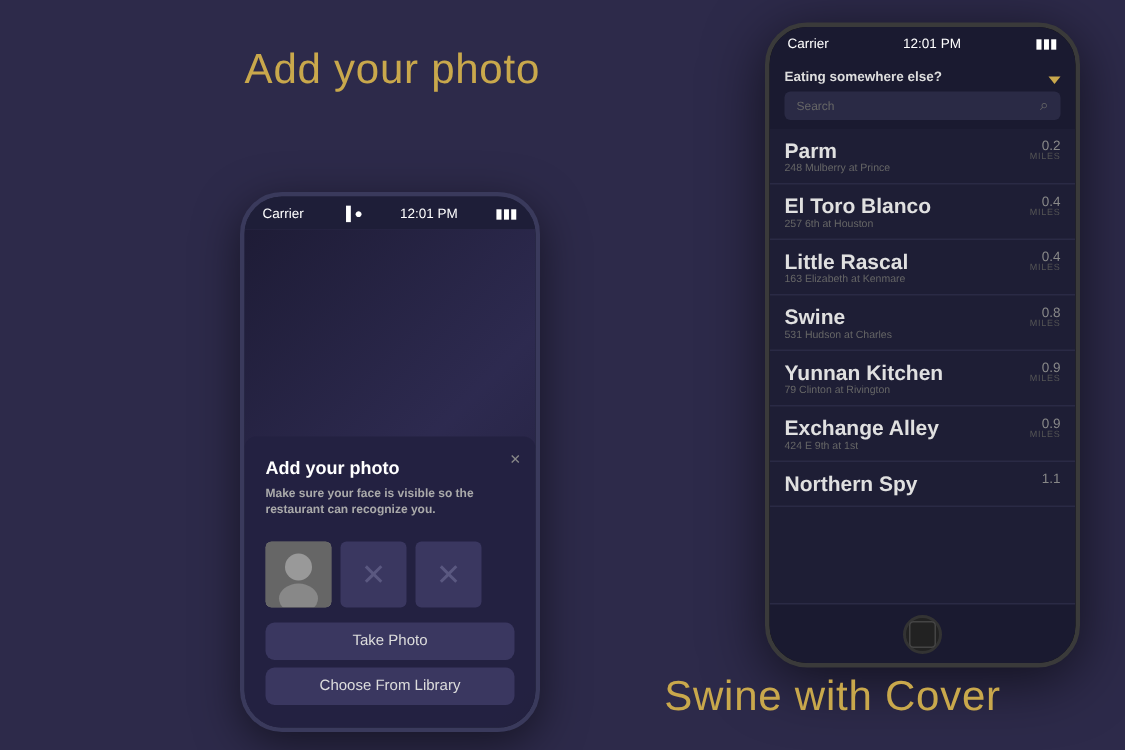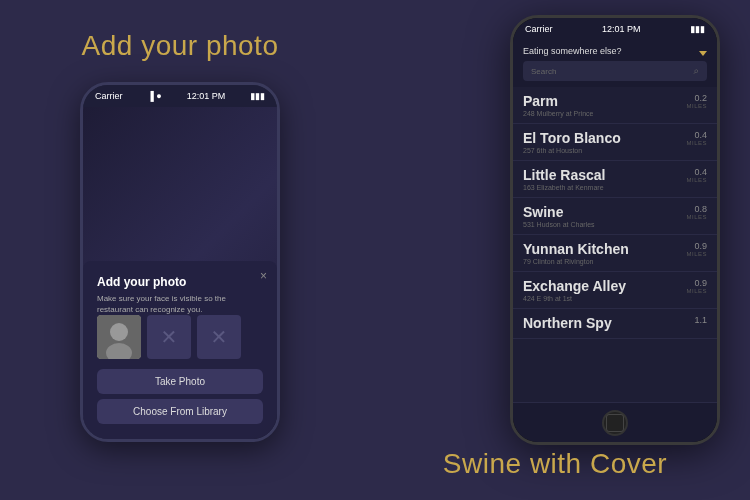--- a/index.html
+++ b/index.html
@@ -30,10 +30,11 @@
       height: 500px;
       display: flex;
       flex-direction: column;
-      align-items: center;
+      align-items: flex-end;
       justify-content: flex-start;
       padding-top: 30px;
       position: relative;
+      gap: 46px;
     }
 
     .left-title {

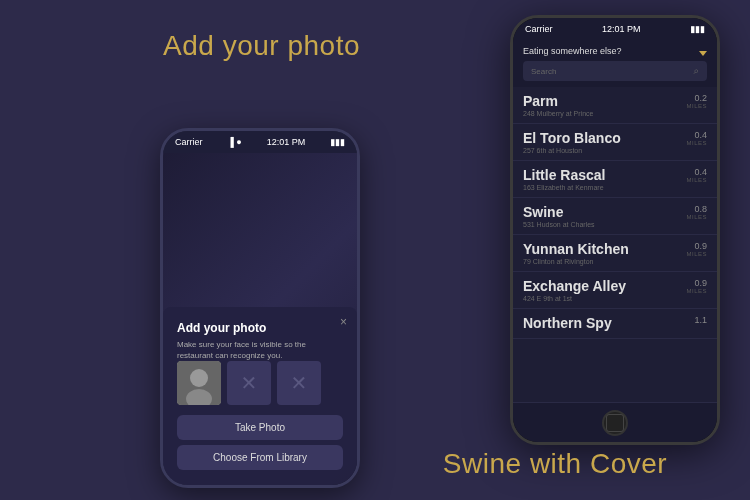--- a/index.html
+++ b/index.html
@@ -273,6 +273,7 @@
       color: #ddd;
       font-size: 9px;
       margin-bottom: 5px;
+      font-weight: bold;
     }
 
     .chevron-down {

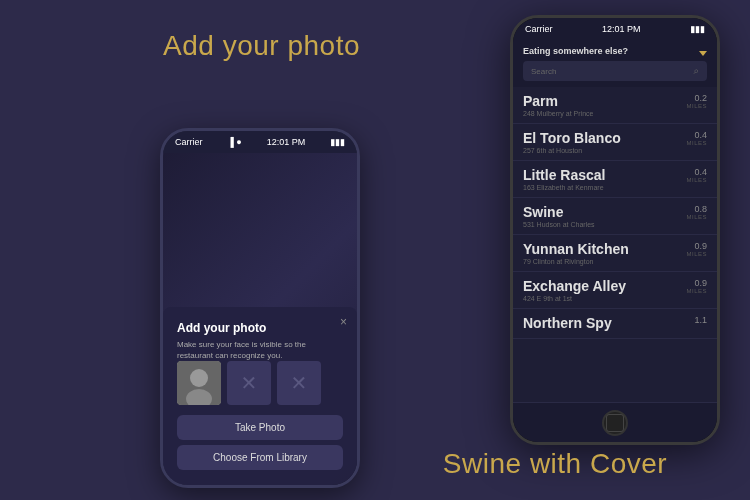--- a/index.html
+++ b/index.html
@@ -133,7 +133,8 @@
       font-size: 8px;
       color: #aaa;
       line-height: 1.3;
-      margin-bottom: 0;
+      margin-bottom: 16px;
+      font-weight: bold;
     }
 
     .photo-slots {

